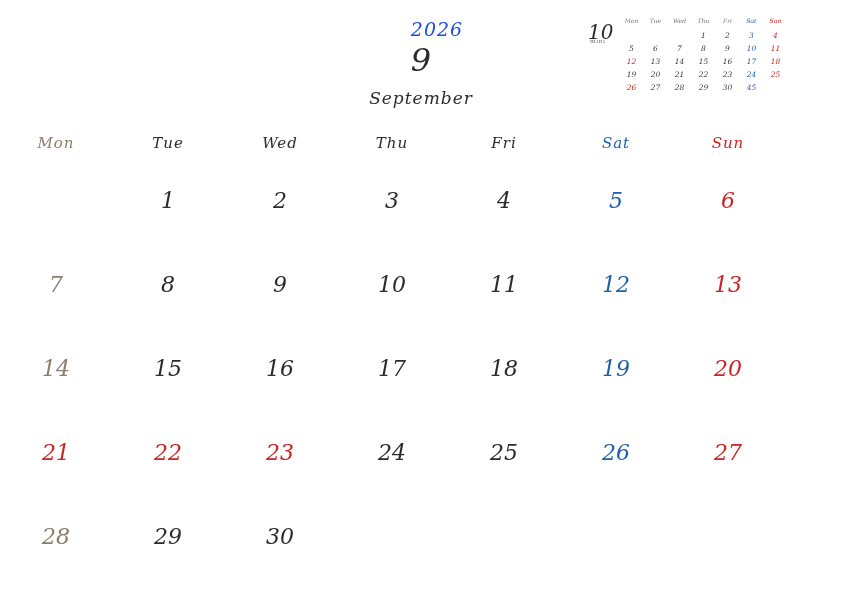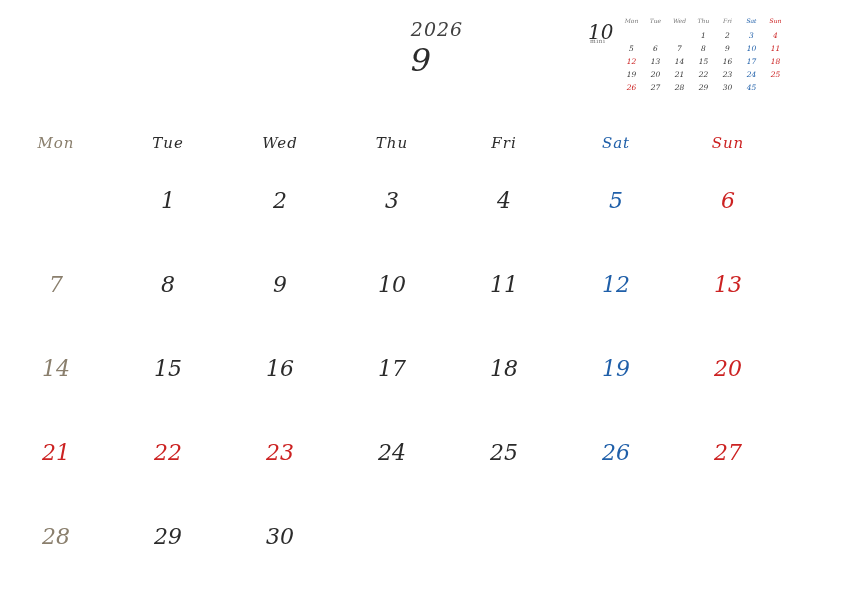--- a/index.html
+++ b/index.html
@@ -28,7 +28,7 @@
   .year {
     font-size: 19px;
     letter-spacing: 1px;
-    color: #404040;
+    color: #1d4ed8;
     font-style: italic;
     font-family: "DejaVu Serif", serif;
     margin-left: 32px;

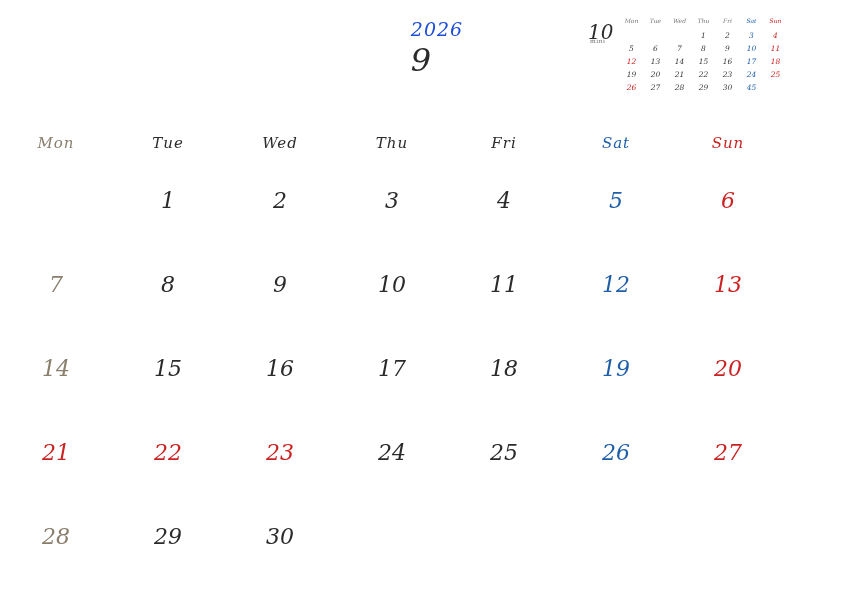--- a/index.html
+++ b/index.html
@@ -149,6 +149,7 @@
 <div class="header">
   <div class="year">2026</div>
   <div class="month-num">9</div>
+  <div class="month-name">September</div>
 </div>
 
 <div class="mini-wrap">

